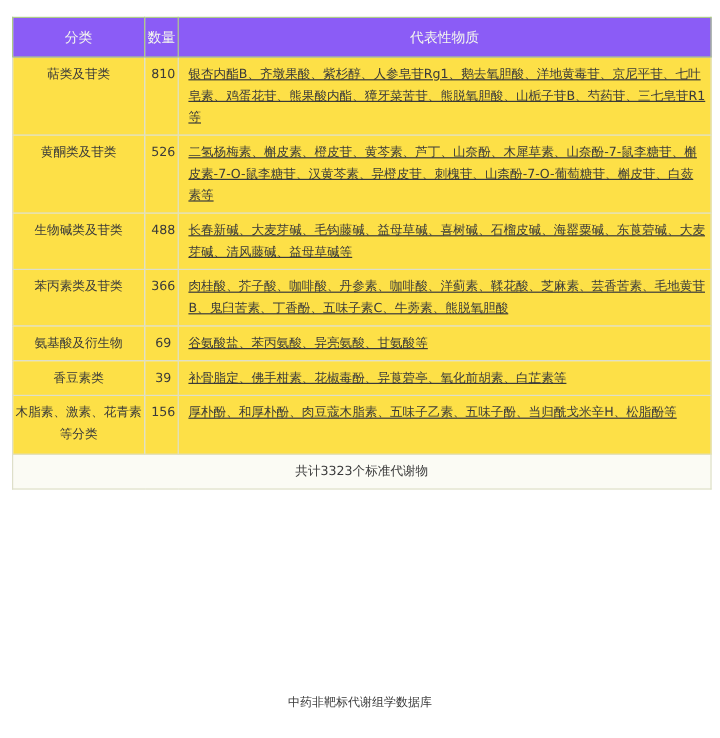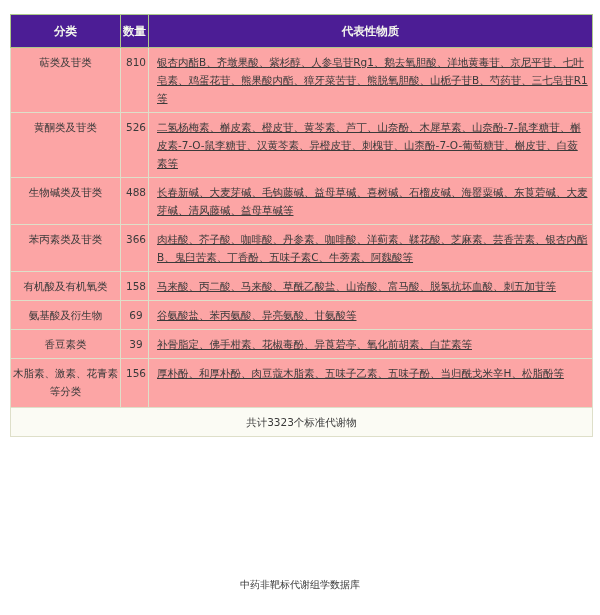--- a/index.html
+++ b/index.html
@@ -17,7 +17,7 @@
   .tbl col.c2 { width: 28px; }
   .tbl col.c3 { width: 444px; }
   .tbl th {
-    background: #4c1d95; color: #f4f7ee; font-weight: bold;
+    background: #8b5cf6; color: #f4f7ee; font-weight: normal;
     font-size: 11.5px; height: 32px; padding: 0;
     border: 1px solid #adc98a;
   }

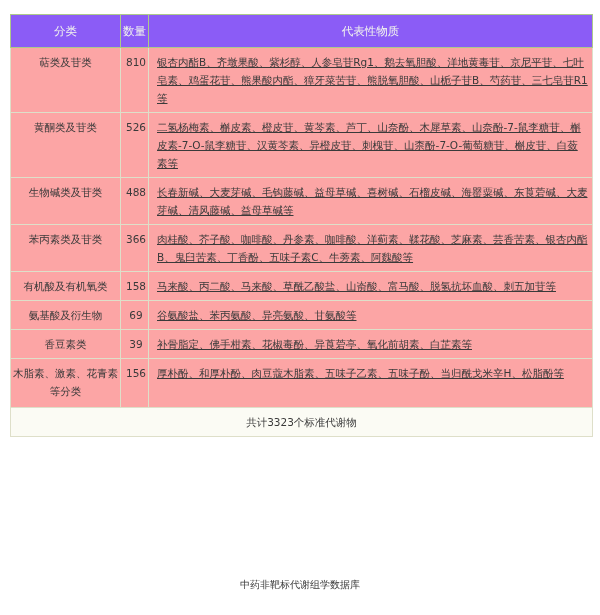--- a/index.html
+++ b/index.html
@@ -24,7 +24,7 @@
   .tbl td {
     border: 1px solid #dedfc9;
     padding: 5px 16px; line-height: 18px; vertical-align: top;
-    background: #fca5a5;
+    background: #fde047;
   }
   .tbl td.cat { text-align: center; padding-left: 2px; padding-right: 2px; }
   .tbl td.num { text-align: center; padding-left: 5px; padding-right: 2px; }

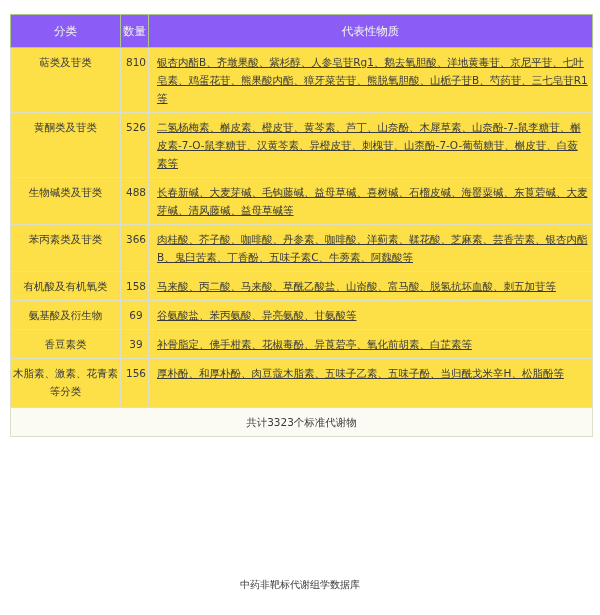--- a/index.html
+++ b/index.html
@@ -72,7 +72,7 @@
     <tr style="height:46px">
       <td class="cat">苯丙素类及苷类</td>
       <td class="num">366</td>
-      <td class="sub">肉桂酸、芥子酸、咖啡酸、丹参素、咖啡酸、洋蓟素、鞣花酸、芝麻素、芸香苦素、银杏内酯B、鬼臼苦素、丁香酚、五味子素C、牛蒡素、阿魏酸等</td>
+      <td class="sub">肉桂酸、芥子酸、咖啡酸、丹参素、咖啡酸、洋蓟素、鞣花酸、芝麻素、芸香苦素、毛地黄苷B、鬼臼苦素、丁香酚、五味子素C、牛蒡素、熊脱氧胆酸</td>
     </tr>
     <tr style="height:28px">
       <td class="cat">有机酸及有机氧类</td>

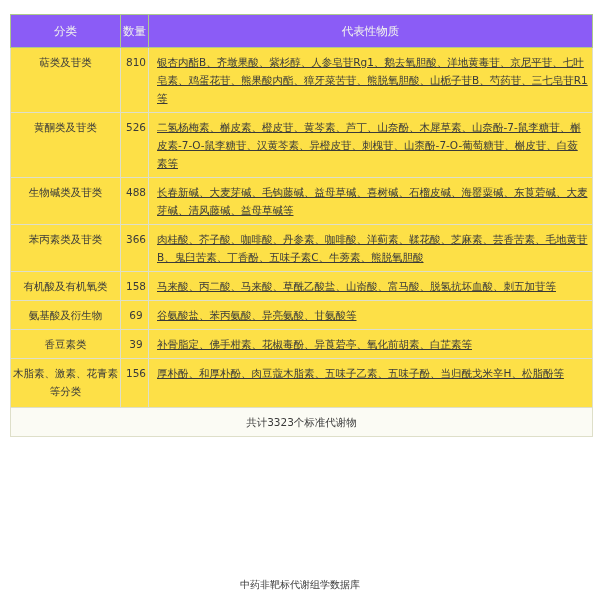--- a/index.html
+++ b/index.html
@@ -74,11 +74,6 @@
       <td class="num">366</td>
       <td class="sub">肉桂酸、芥子酸、咖啡酸、丹参素、咖啡酸、洋蓟素、鞣花酸、芝麻素、芸香苦素、毛地黄苷B、鬼臼苦素、丁香酚、五味子素C、牛蒡素、熊脱氧胆酸</td>
     </tr>
-    <tr style="height:28px">
-      <td class="cat">有机酸及有机氧类</td>
-      <td class="num">158</td>
-      <td class="sub">马来酸、丙二酸、马来酸、草酰乙酸盐、山嵛酸、富马酸、脱氢抗坏血酸、刺五加苷等</td>
-    </tr>
     <tr style="height:27px">
       <td class="cat">氨基酸及衍生物</td>
       <td class="num">69</td>

